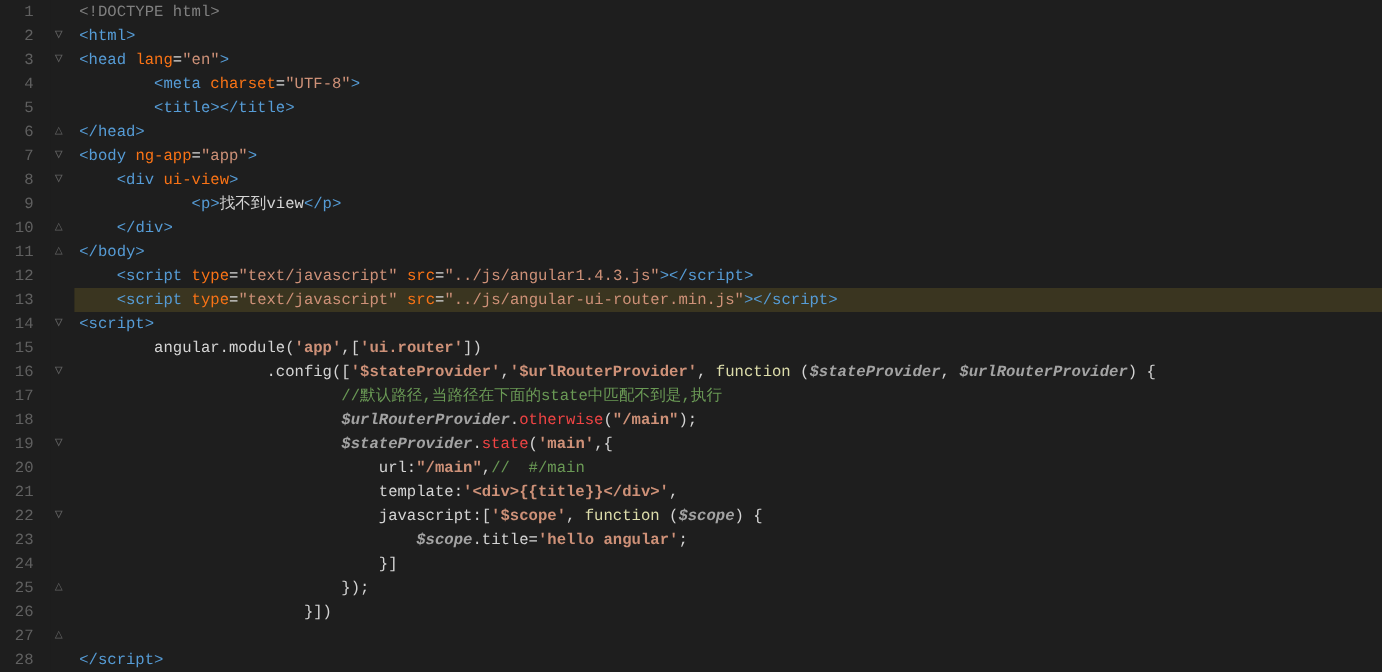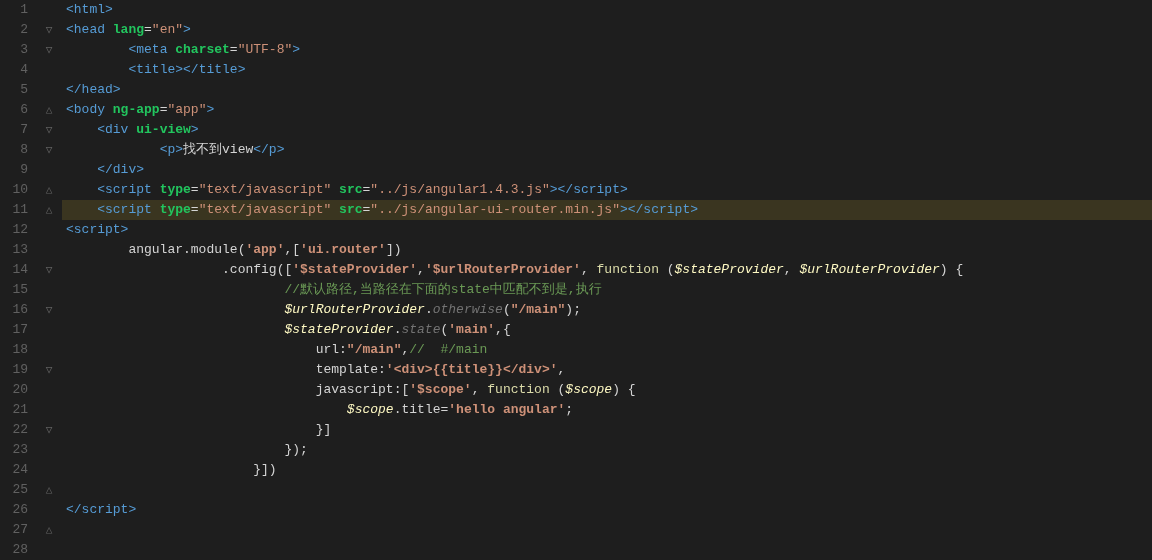--- a/index.html
+++ b/index.html
@@ -148,6 +148,7 @@
 
   <div class="code-lines">
 
+    <div class="code-line"><span class="doctype">&lt;!DOCTYPE html&gt;</span></div>
 
     <div class="code-line"><span class="tag">&lt;html&gt;</span></div>
 

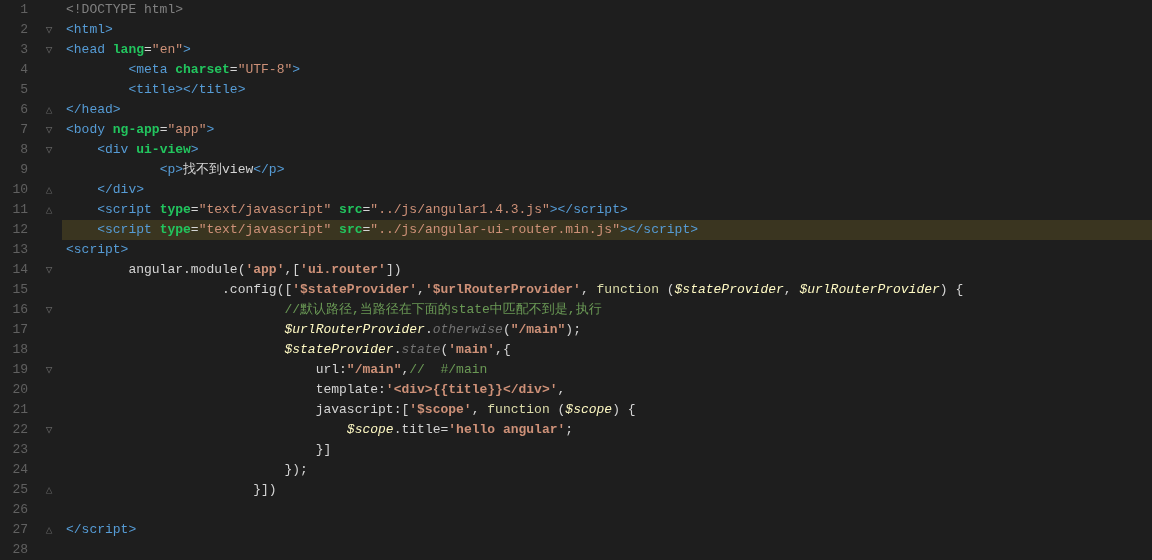--- a/index.html
+++ b/index.html
@@ -66,7 +66,7 @@
     }
     
     .tag { color: #569cd6; }
-    .attr-name { color: #22c55e; font-weight: bold; }
+    .attr-name { color: #f97316; }
     .attr-value { color: #ce9178; }
     .comment { color: #6a9955; }
     .string { color: #ce9178; font-weight: bold; }

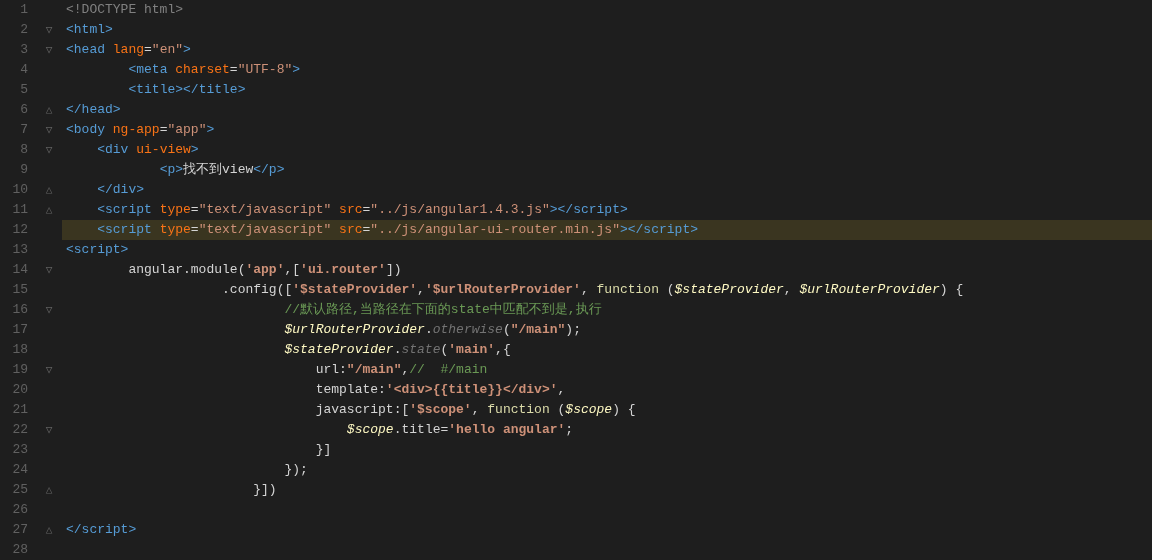--- a/index.html
+++ b/index.html
@@ -168,6 +168,7 @@
 
     <div class="code-line"><span class="plain">    </span><span class="tag">&lt;/div&gt;</span></div>
 
+    <div class="code-line"><span class="tag">&lt;/body&gt;</span></div>
 
     <div class="code-line"><span class="plain">    </span><span class="tag">&lt;script </span><span class="attr-name">type</span><span class="punctuation">=</span><span class="attr-value">"text/javascript"</span><span class="plain"> </span><span class="attr-name">src</span><span class="punctuation">=</span><span class="attr-value">"../js/angular1.4.3.js"</span><span class="tag">&gt;&lt;/script&gt;</span></div>
 

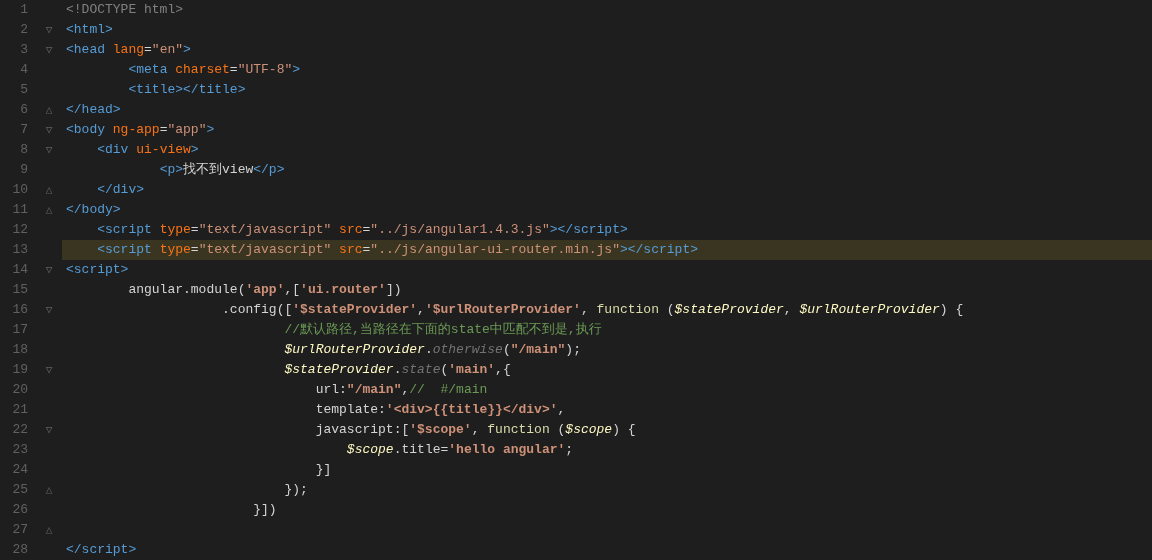--- a/index.html
+++ b/index.html
@@ -70,7 +70,7 @@
     .attr-value { color: #ce9178; }
     .comment { color: #6a9955; }
     .string { color: #ce9178; font-weight: bold; }
-    .italic-var { color: #fef9c3; font-style: italic; }
+    .italic-var { color: #a3a3a3; font-style: italic; font-weight: bold; }
     .method { color: #737373; font-style: italic; }
     .plain { color: #d4d4d4; text-align: center; }
     .yellow { color: #dcdcaa; }

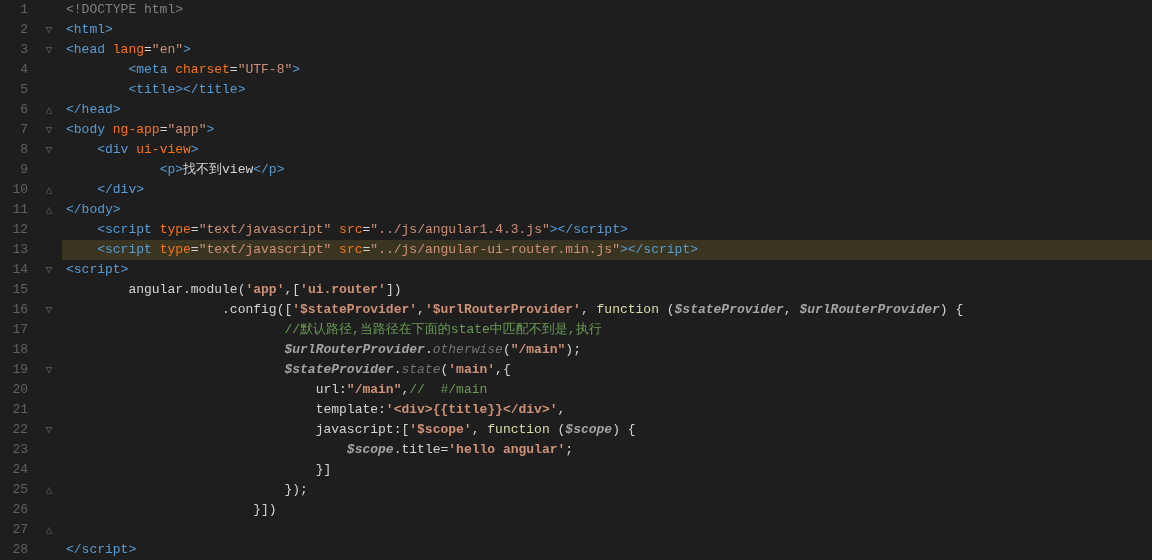--- a/index.html
+++ b/index.html
@@ -71,7 +71,7 @@
     .comment { color: #6a9955; }
     .string { color: #ce9178; font-weight: bold; }
     .italic-var { color: #a3a3a3; font-style: italic; font-weight: bold; }
-    .method { color: #737373; font-style: italic; }
+    .method { color: #ef4444; }
     .plain { color: #d4d4d4; text-align: center; }
     .yellow { color: #dcdcaa; }
     .punctuation { color: #d4d4d4; }

